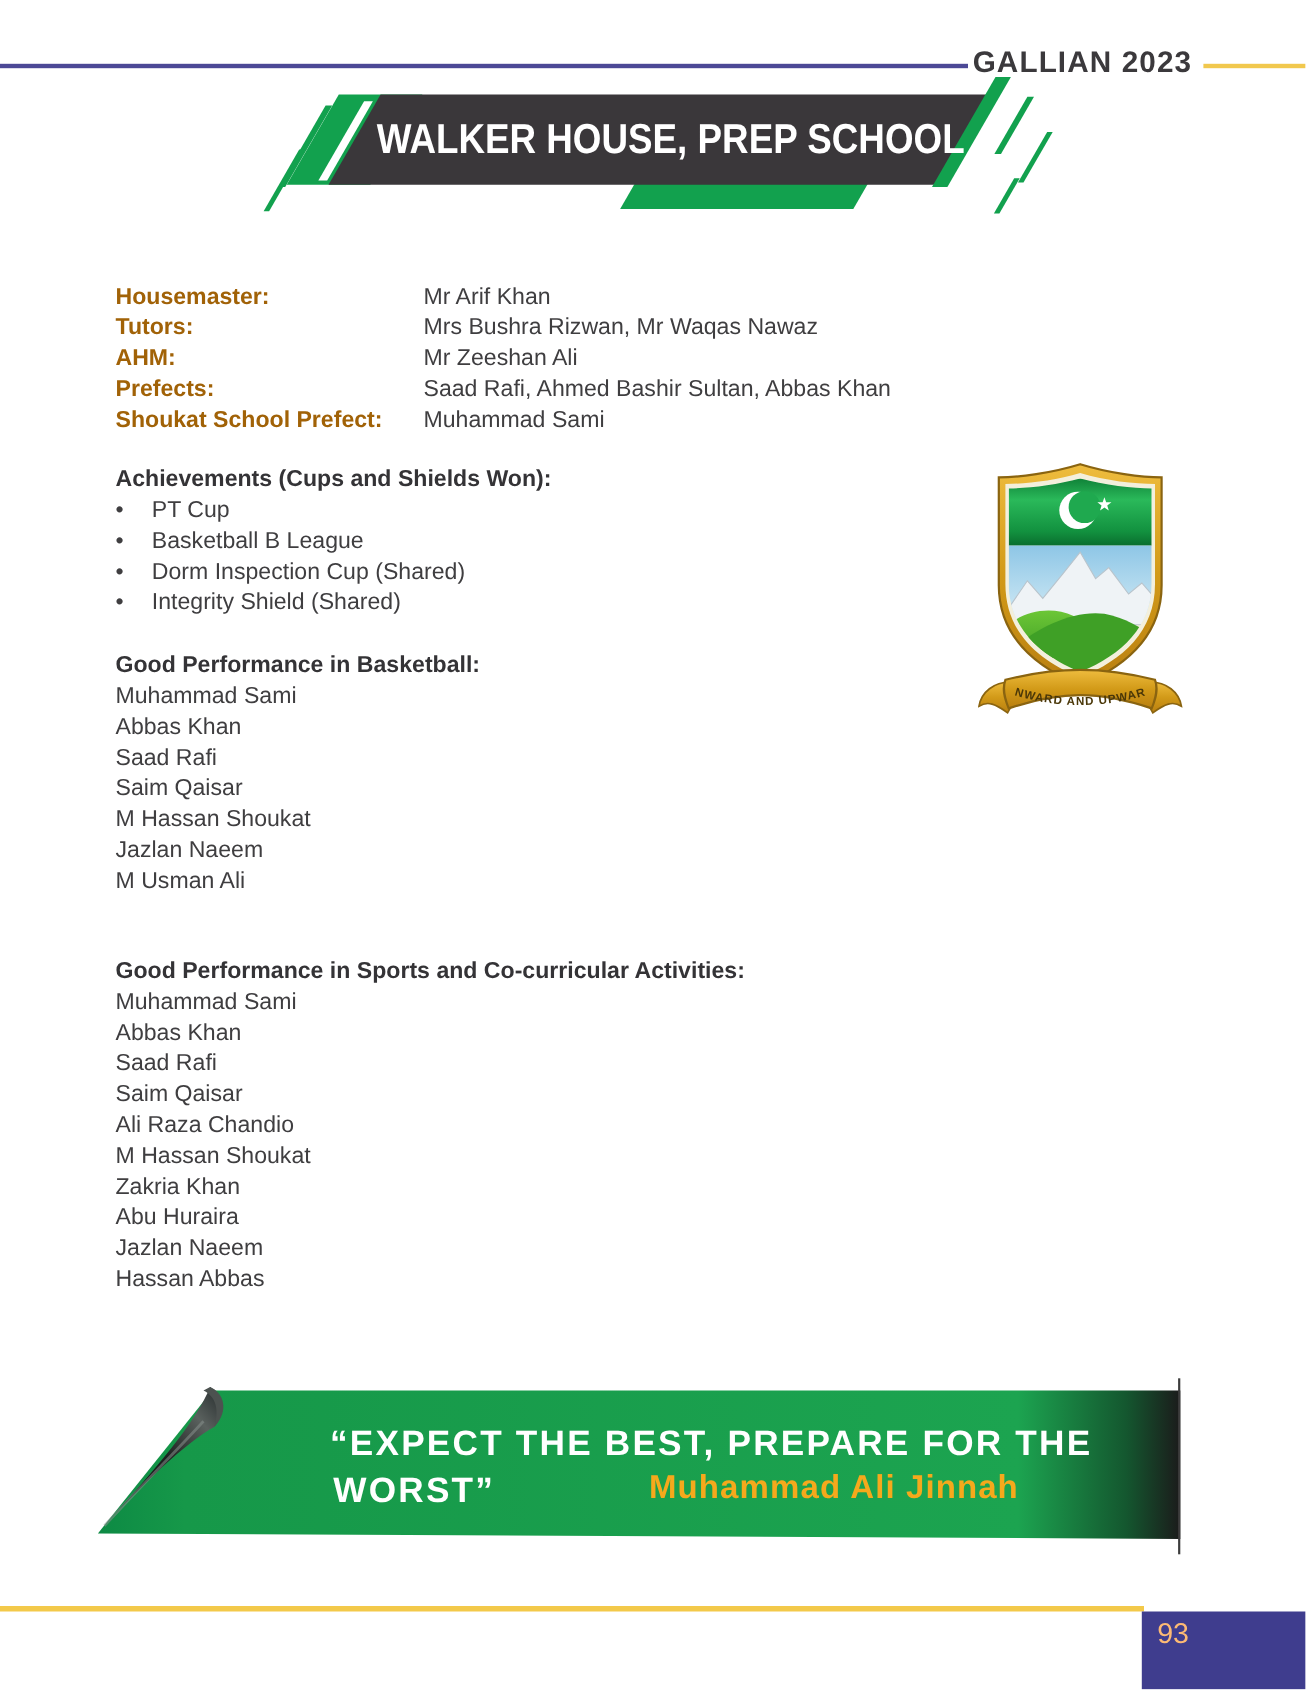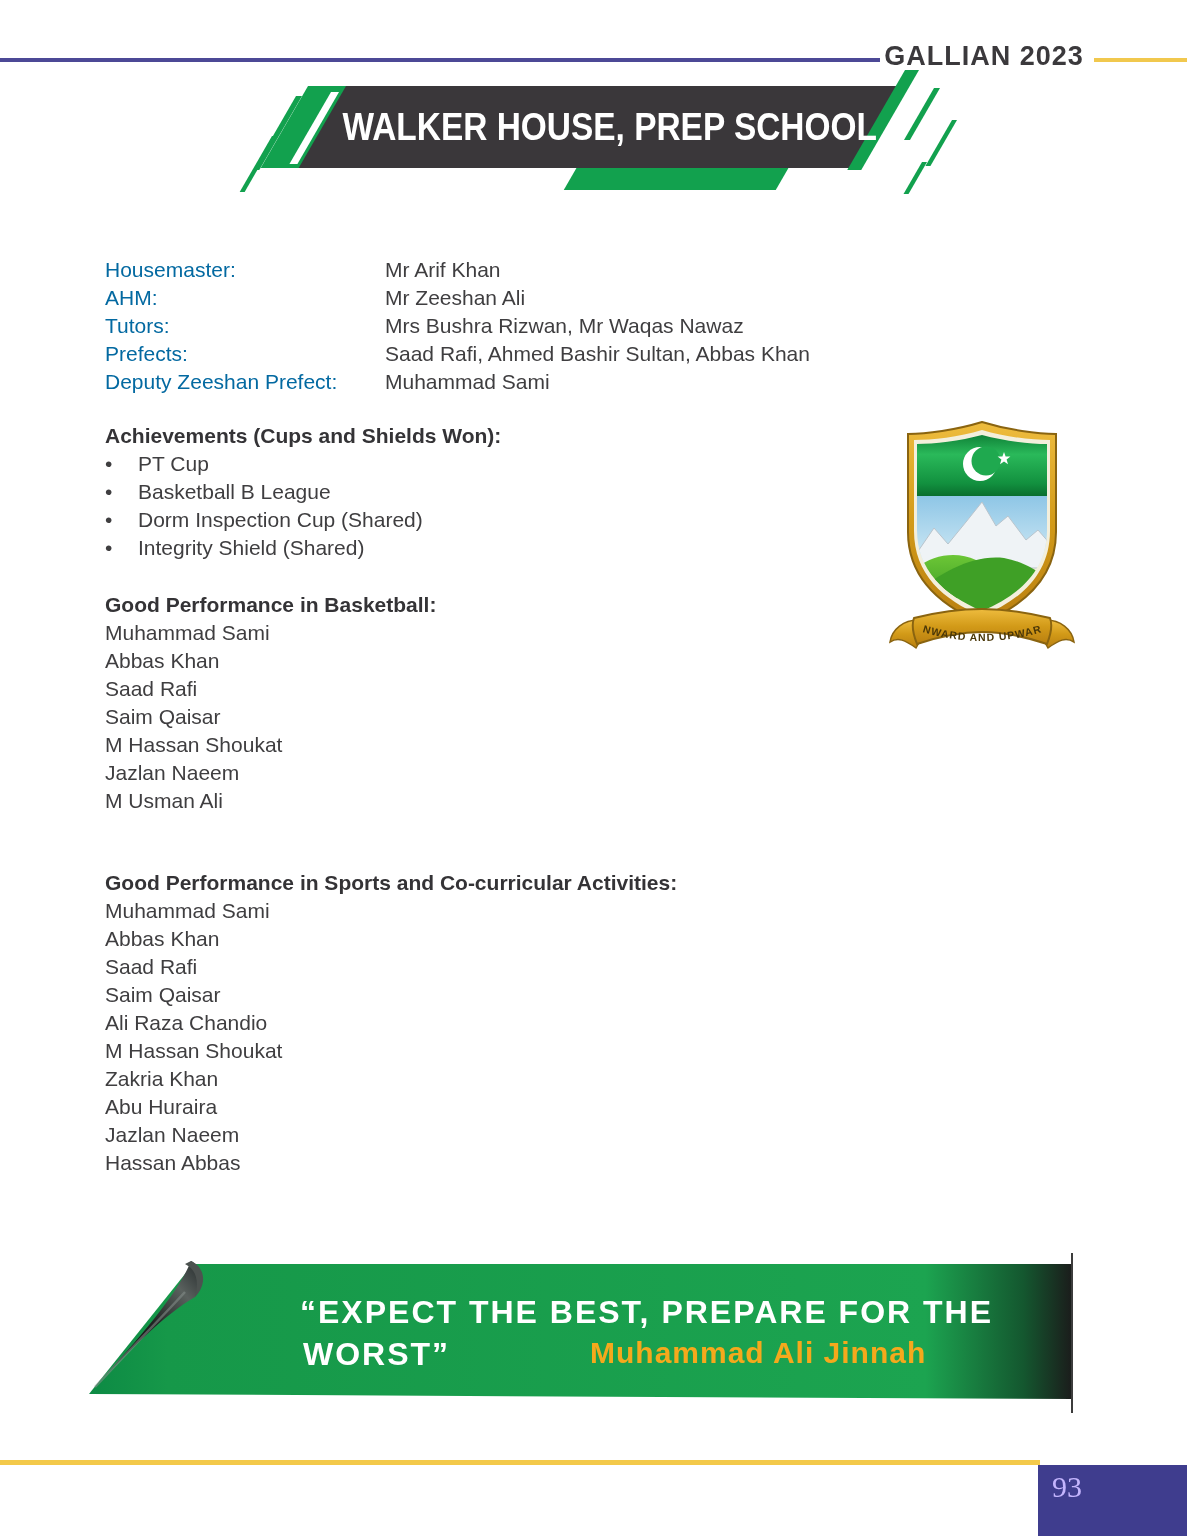--- a/index.html
+++ b/index.html
@@ -38,7 +38,7 @@
   .txt { font-size:21px; line-height:28px; color:#3f3e40; }
   .staff { position:absolute; left:105px; top:256px; width:800px; }
   .staff-row { display:flex; }
-  .staff-label { width:280px; font-weight:normal; color:#0369a1; }
+  .staff-label { width:280px; font-weight:bold; color:#a16207; }
   .staff-value { flex:1; }
 
   .ach { position:absolute; left:105px; top:422px; width:640px; }

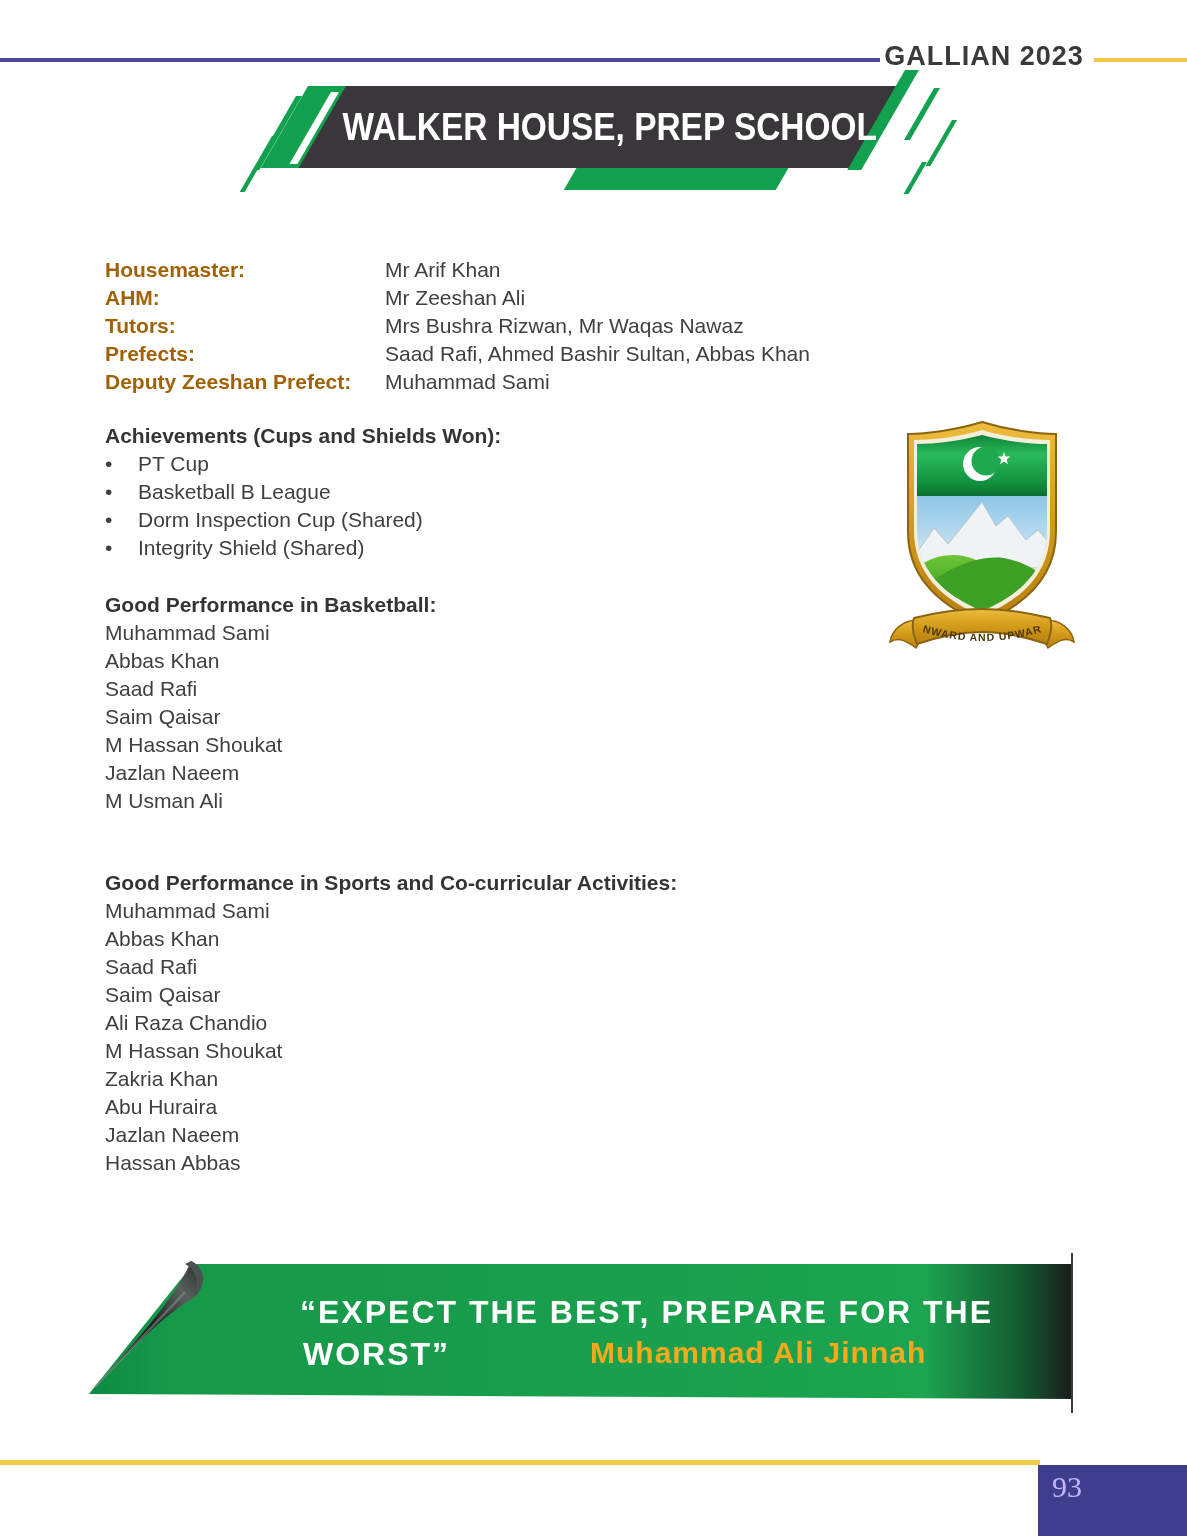--- a/index.html
+++ b/index.html
@@ -97,12 +97,12 @@
       <div class="staff-value">Mr Arif Khan</div>
     </div>
     <div class="staff-row">
+      <div class="staff-label">Tutors:</div>
+      <div class="staff-value">Mrs Bushra Rizwan, Mr Waqas Nawaz</div>
+    </div>
+    <div class="staff-row">
       <div class="staff-label">AHM:</div>
       <div class="staff-value">Mr Zeeshan Ali</div>
-    </div>
-    <div class="staff-row">
-      <div class="staff-label">Tutors:</div>
-      <div class="staff-value">Mrs Bushra Rizwan, Mr Waqas Nawaz</div>
     </div>
     <div class="staff-row">
       <div class="staff-label">Prefects:</div>

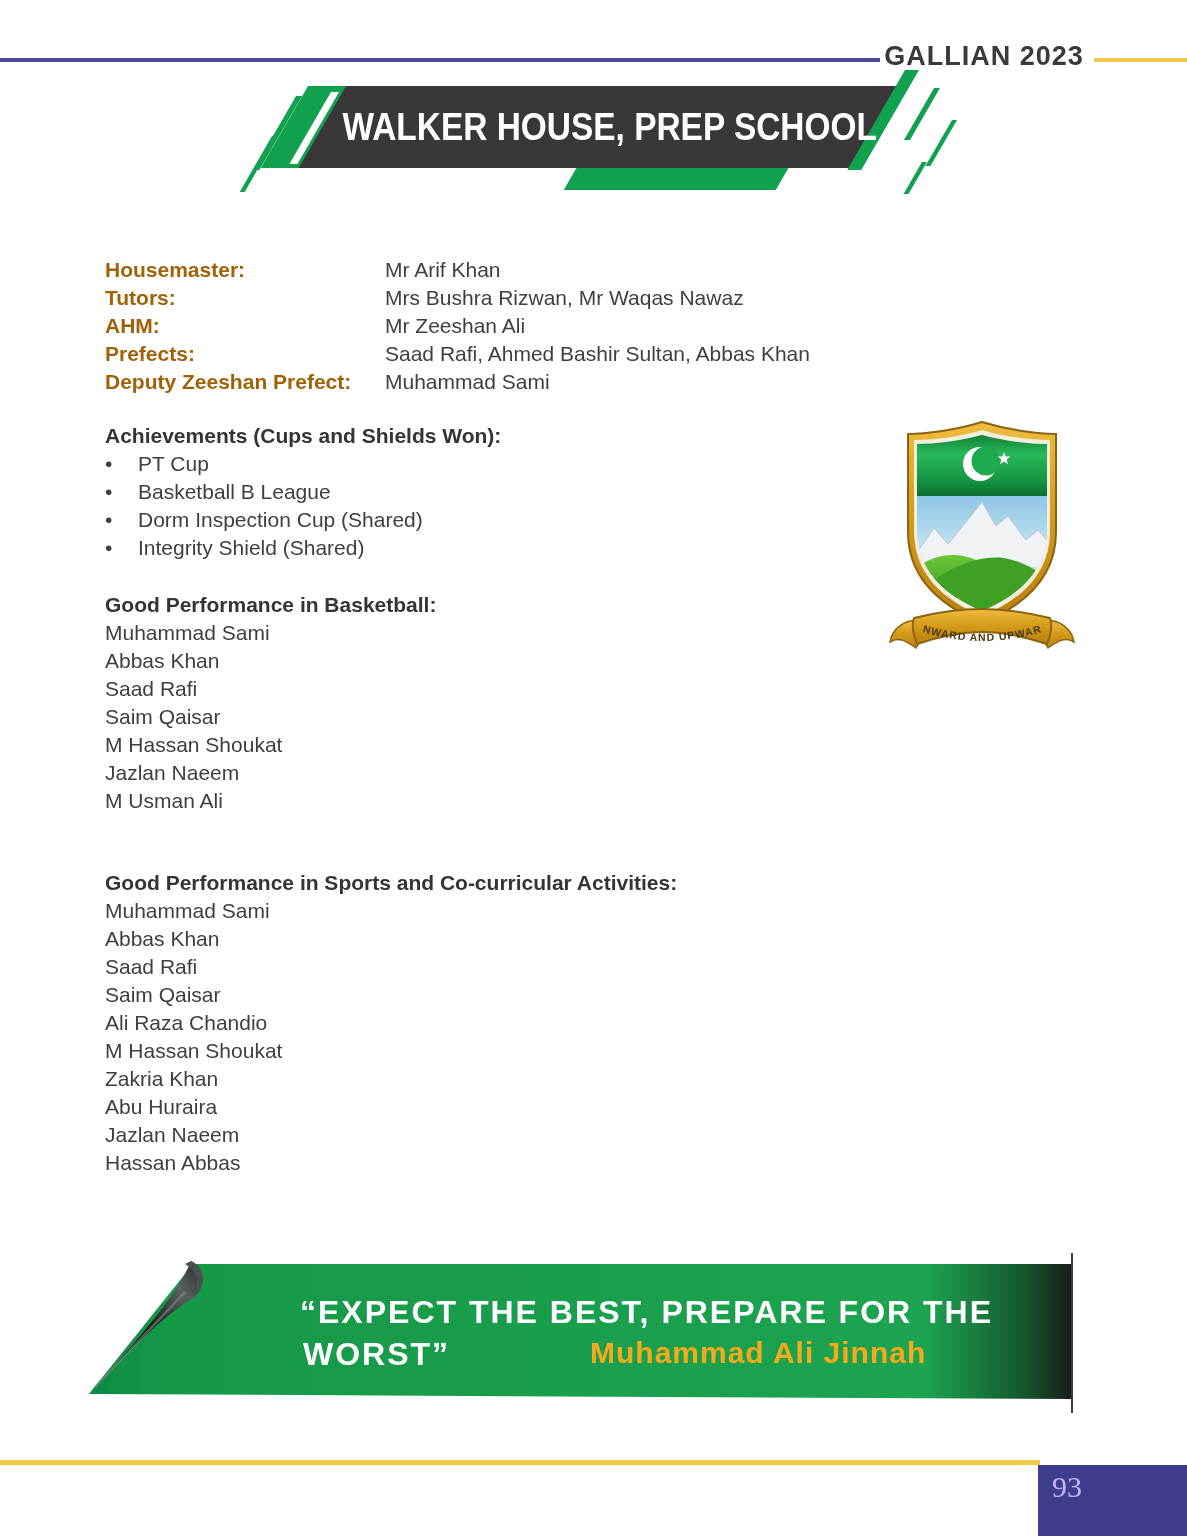--- a/index.html
+++ b/index.html
@@ -109,7 +109,7 @@
       <div class="staff-value">Saad Rafi, Ahmed Bashir Sultan, Abbas Khan</div>
     </div>
     <div class="staff-row">
-      <div class="staff-label">Deputy Zeeshan Prefect:</div>
+      <div class="staff-label">Shoukat School Prefect:</div>
       <div class="staff-value">Muhammad Sami</div>
     </div>
   </div>

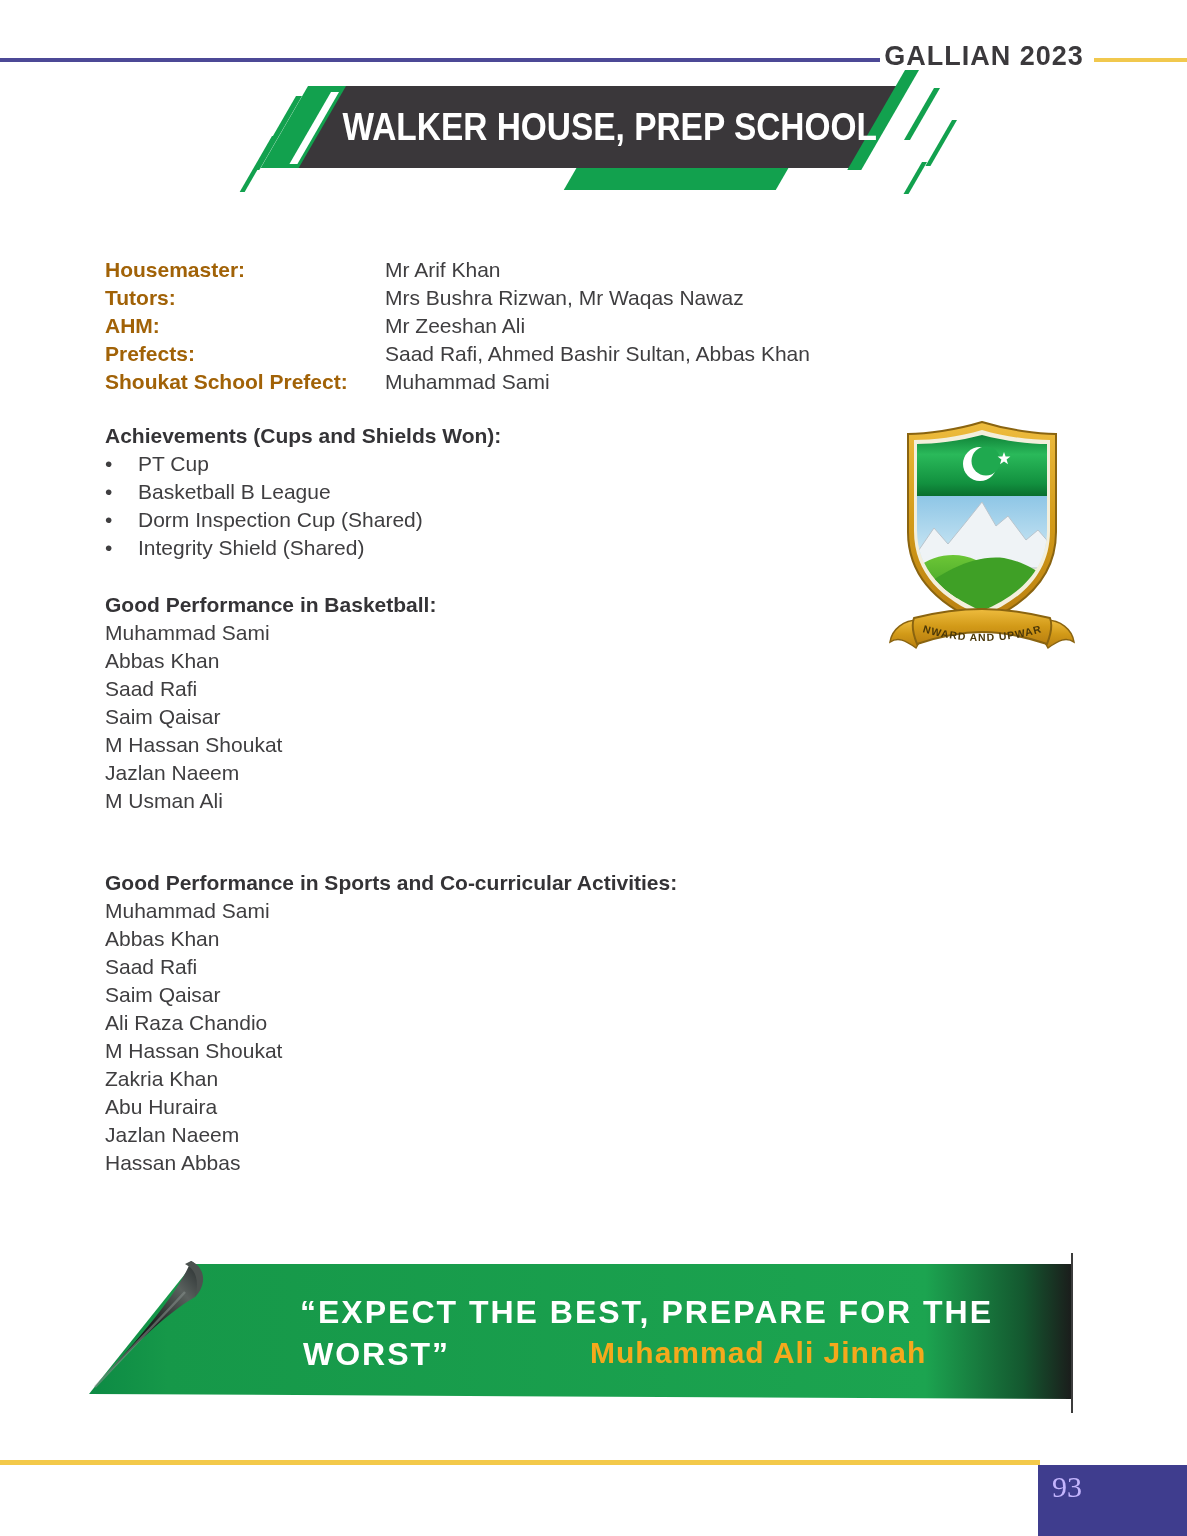--- a/index.html
+++ b/index.html
@@ -64,7 +64,7 @@
   
   .rule-yellow-bottom { position:absolute; left:0; top:1460px; width:1040px; height:5px; background:#f3c94a; }
   .page-box { position:absolute; left:1038px; top:1465px; width:149px; height:71px; background:#3f3d8e; }
-  .page-num { color:#c4b5fd; font-size:30px; padding:5px 0 0 14px;font-family:Liberation Serif, serif; }
+  .page-num { color:#fdba74; font-size:26px; padding:5px 0 0 14px; }
 </style>
 </head>
 <body>

